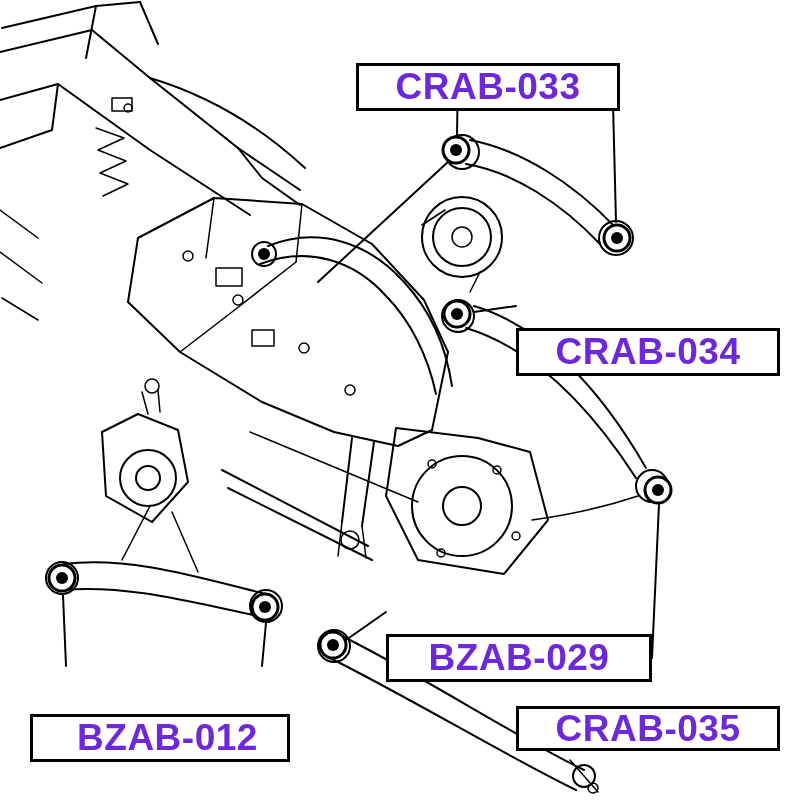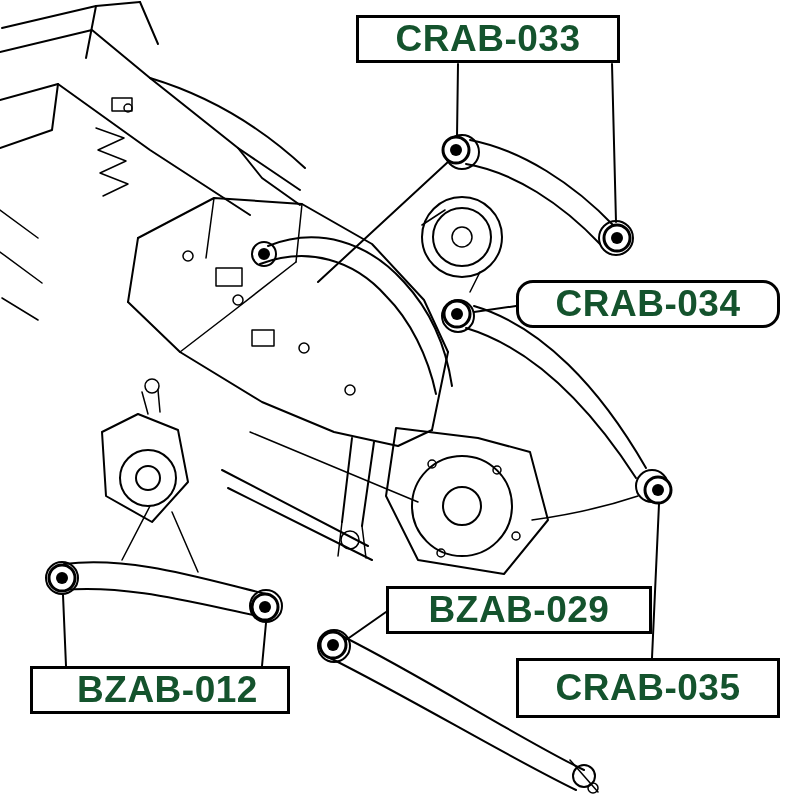--- a/index.html
+++ b/index.html
@@ -27,12 +27,13 @@
     justify-content: center;
     border: 3px solid #000000;
     background: #ffffff;
-    color: #14532d;
+    color: #6d28d9;
     font-weight: bold;
     font-size: 37px;
     letter-spacing: 0.5px;
     box-sizing: border-box;
     white-space: nowrap;
+    margin-top: 48px;
   }
   .lbl-crab033 { left: 356px; top: 15px;  width: 264px; height: 48px; }
   .lbl-crab034 { left: 516px; top: 280px; width: 264px; height: 48px; border-radius: 17px; }

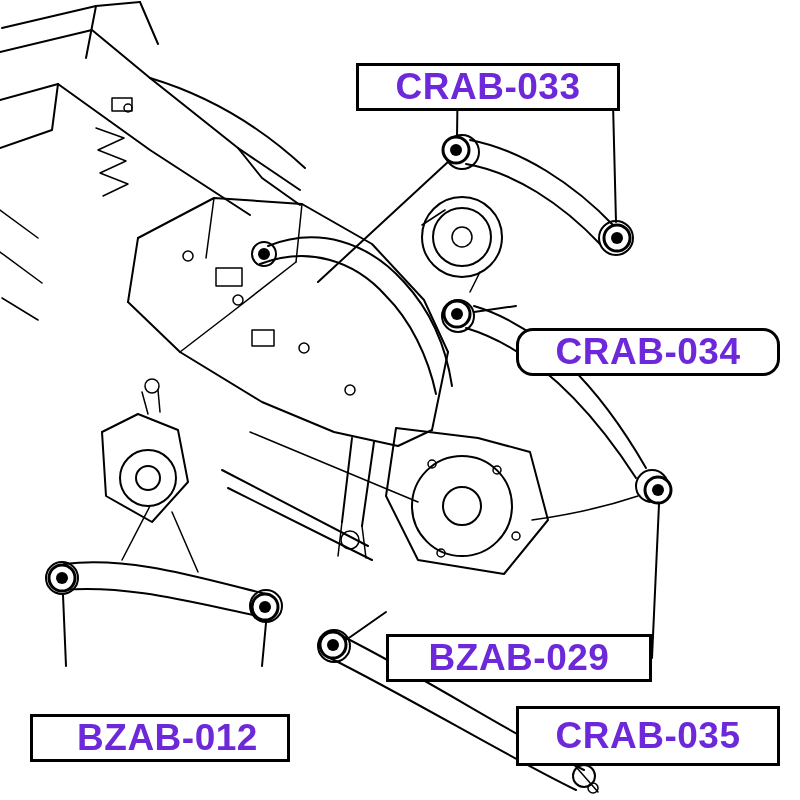--- a/index.html
+++ b/index.html
@@ -36,7 +36,7 @@
     margin-top: 48px;
   }
   .lbl-crab033 { left: 356px; top: 15px;  width: 264px; height: 48px; }
-  .lbl-crab034 { left: 516px; top: 280px; width: 264px; height: 48px; border-radius: 17px; }
+  .lbl-crab034 { left: 516px; top: 280px; width: 264px; height: 48px; }
   .lbl-crab035 { left: 516px; top: 658px; width: 264px; height: 60px; }
   .lbl-bzab029 { left: 386px; top: 586px; width: 266px; height: 48px; text-align: center; }
   .lbl-bzab012 { left: 30px;  top: 666px; width: 260px; height: 48px; padding-left: 15px; }

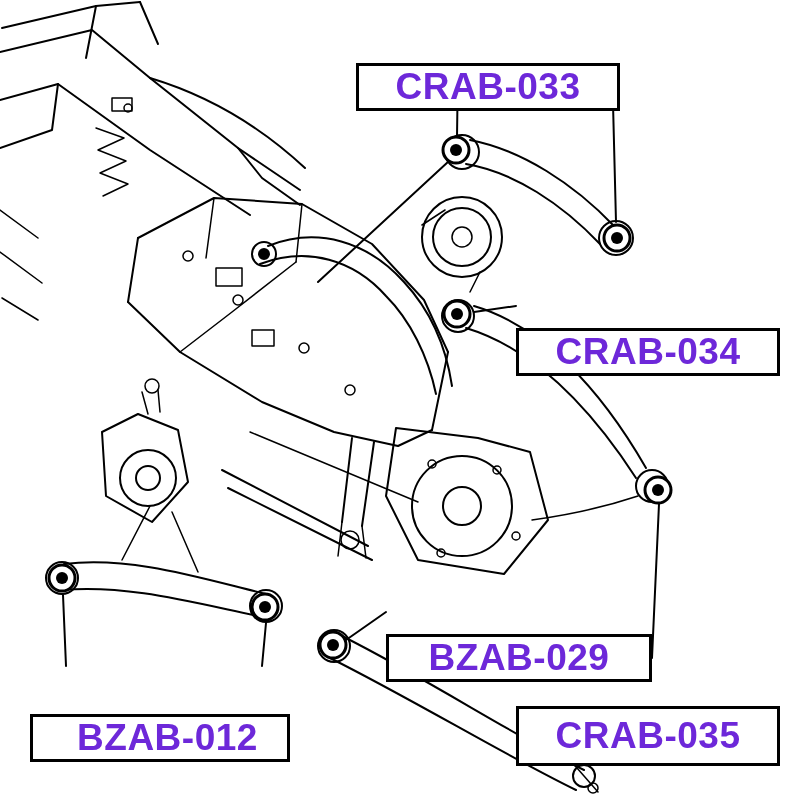--- a/index.html
+++ b/index.html
@@ -37,7 +37,7 @@
   }
   .lbl-crab033 { left: 356px; top: 15px;  width: 264px; height: 48px; }
   .lbl-crab034 { left: 516px; top: 280px; width: 264px; height: 48px; }
-  .lbl-crab035 { left: 516px; top: 658px; width: 264px; height: 60px; }
+  .lbl-crab035 { left: 516px; top: 658px; width: 264px; height: 45px; }
   .lbl-bzab029 { left: 386px; top: 586px; width: 266px; height: 48px; text-align: center; }
   .lbl-bzab012 { left: 30px;  top: 666px; width: 260px; height: 48px; padding-left: 15px; }
 </style>

